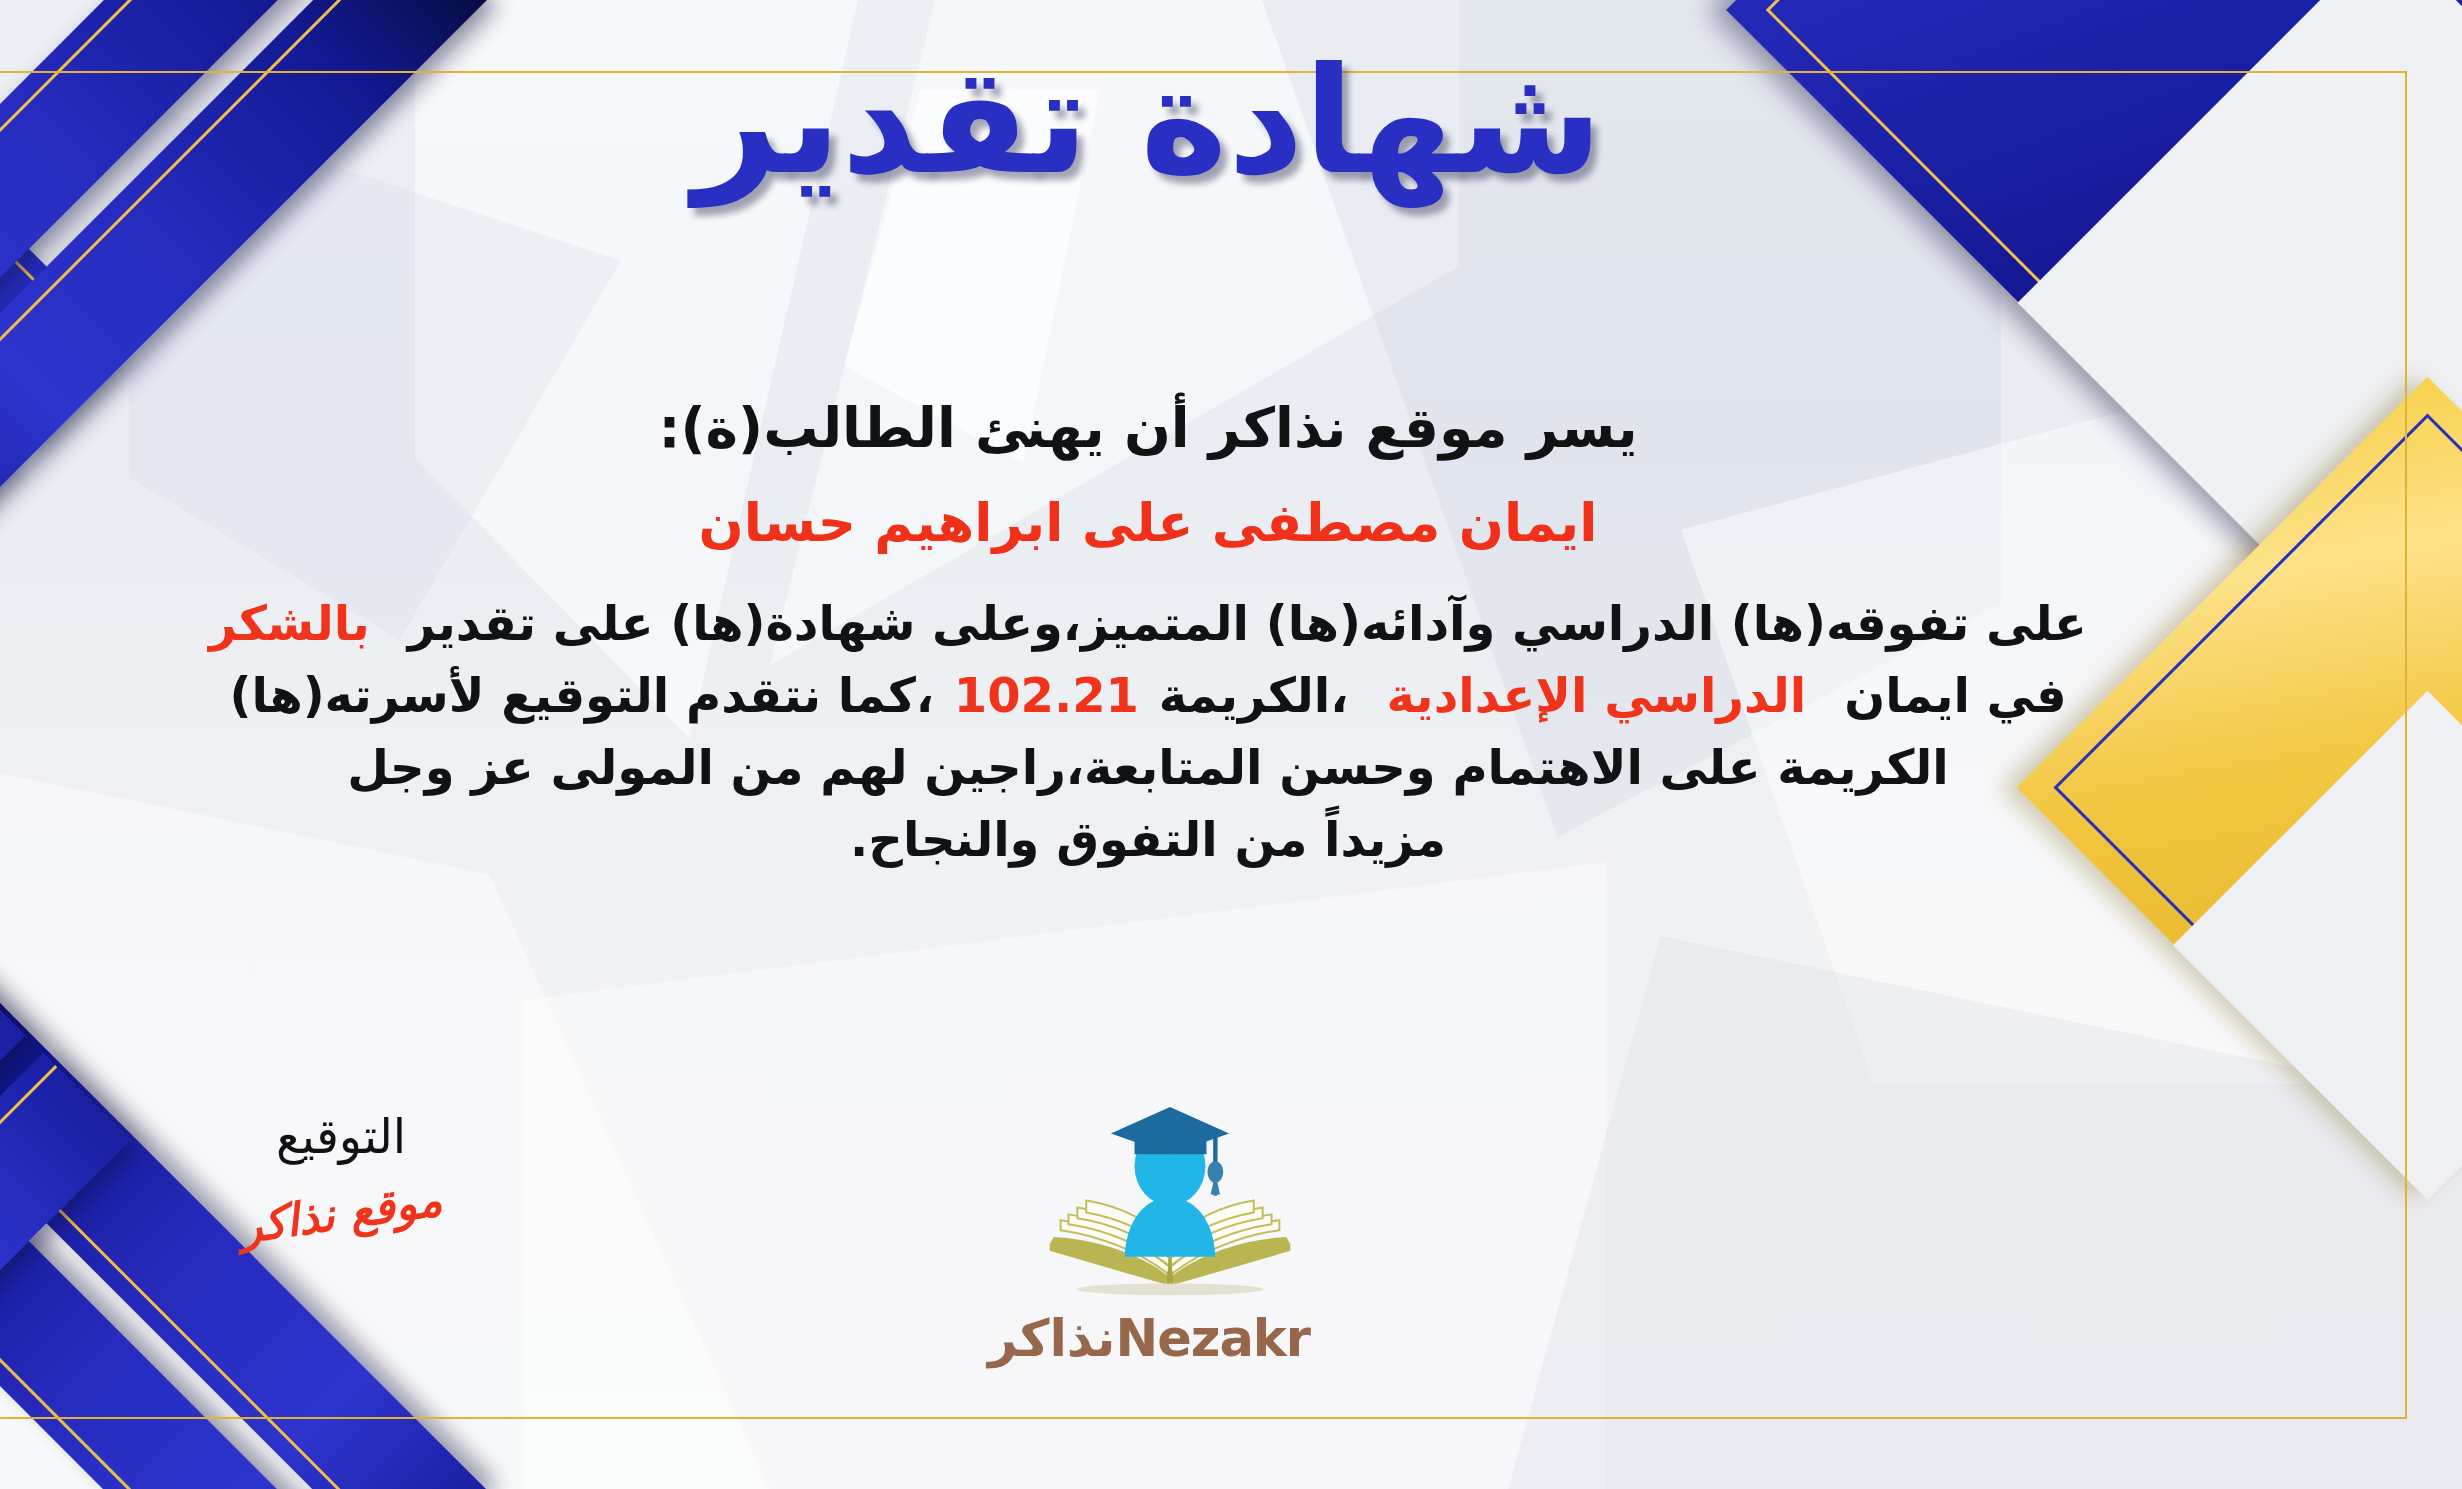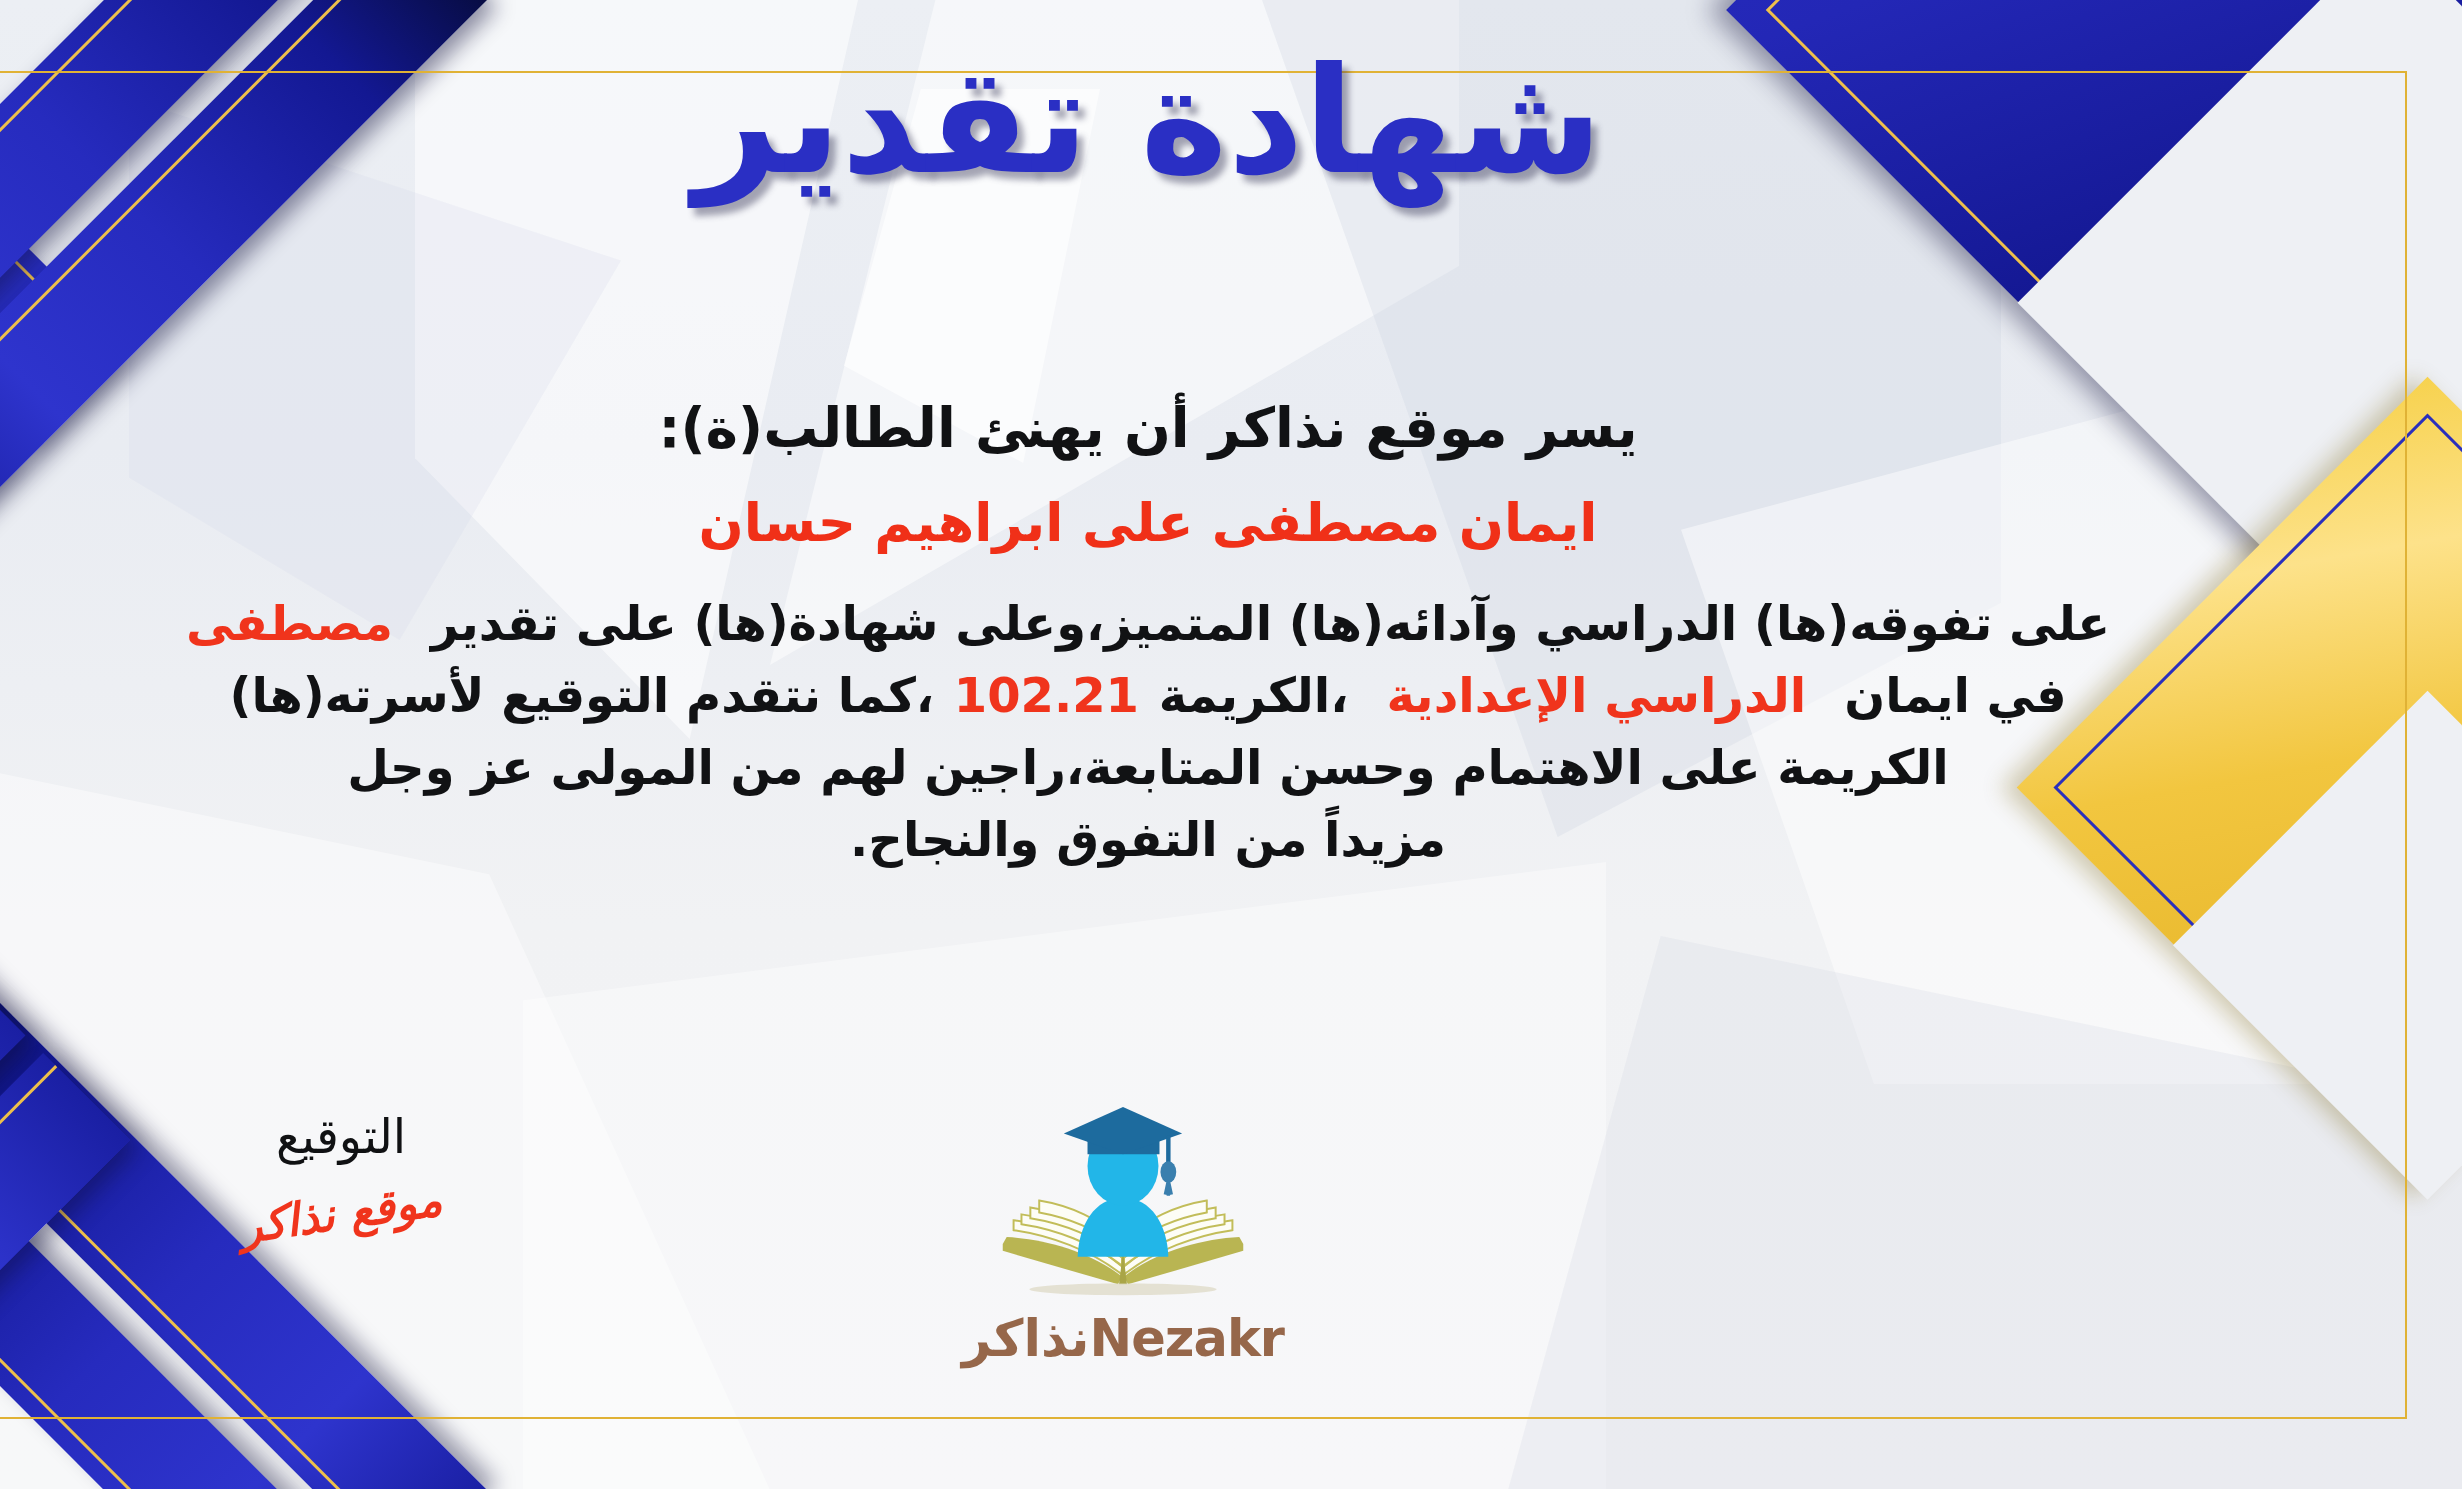--- a/index.html
+++ b/index.html
@@ -197,7 +197,7 @@
 
     <div class="para">
       <span class="row">
-        <span>على تفوقه(ها) الدراسي وآدائه(ها) المتميز،وعلى شهادة(ها) على تقدير</span><span class="sp"></span><span class="hl">مصطفى</span>
+        <span>على تفوقه(ها) الدراسي وآدائه(ها) المتميز،وعلى شهادة(ها) على تقدير</span><span class="sp"></span><span class="hl">بالشكر</span>
       </span>
       <span class="row">
         <span>في ايمان</span><span class="sp"></span><span class="hl">الدراسي الإعدادية</span><span class="sp"></span><span>،الكريمة</span><span class="sp-sm"></span><span class="hl">102.21</span><span class="sp-sm"></span><span>،كما نتقدم التوقيع لأسرته(ها)</span>

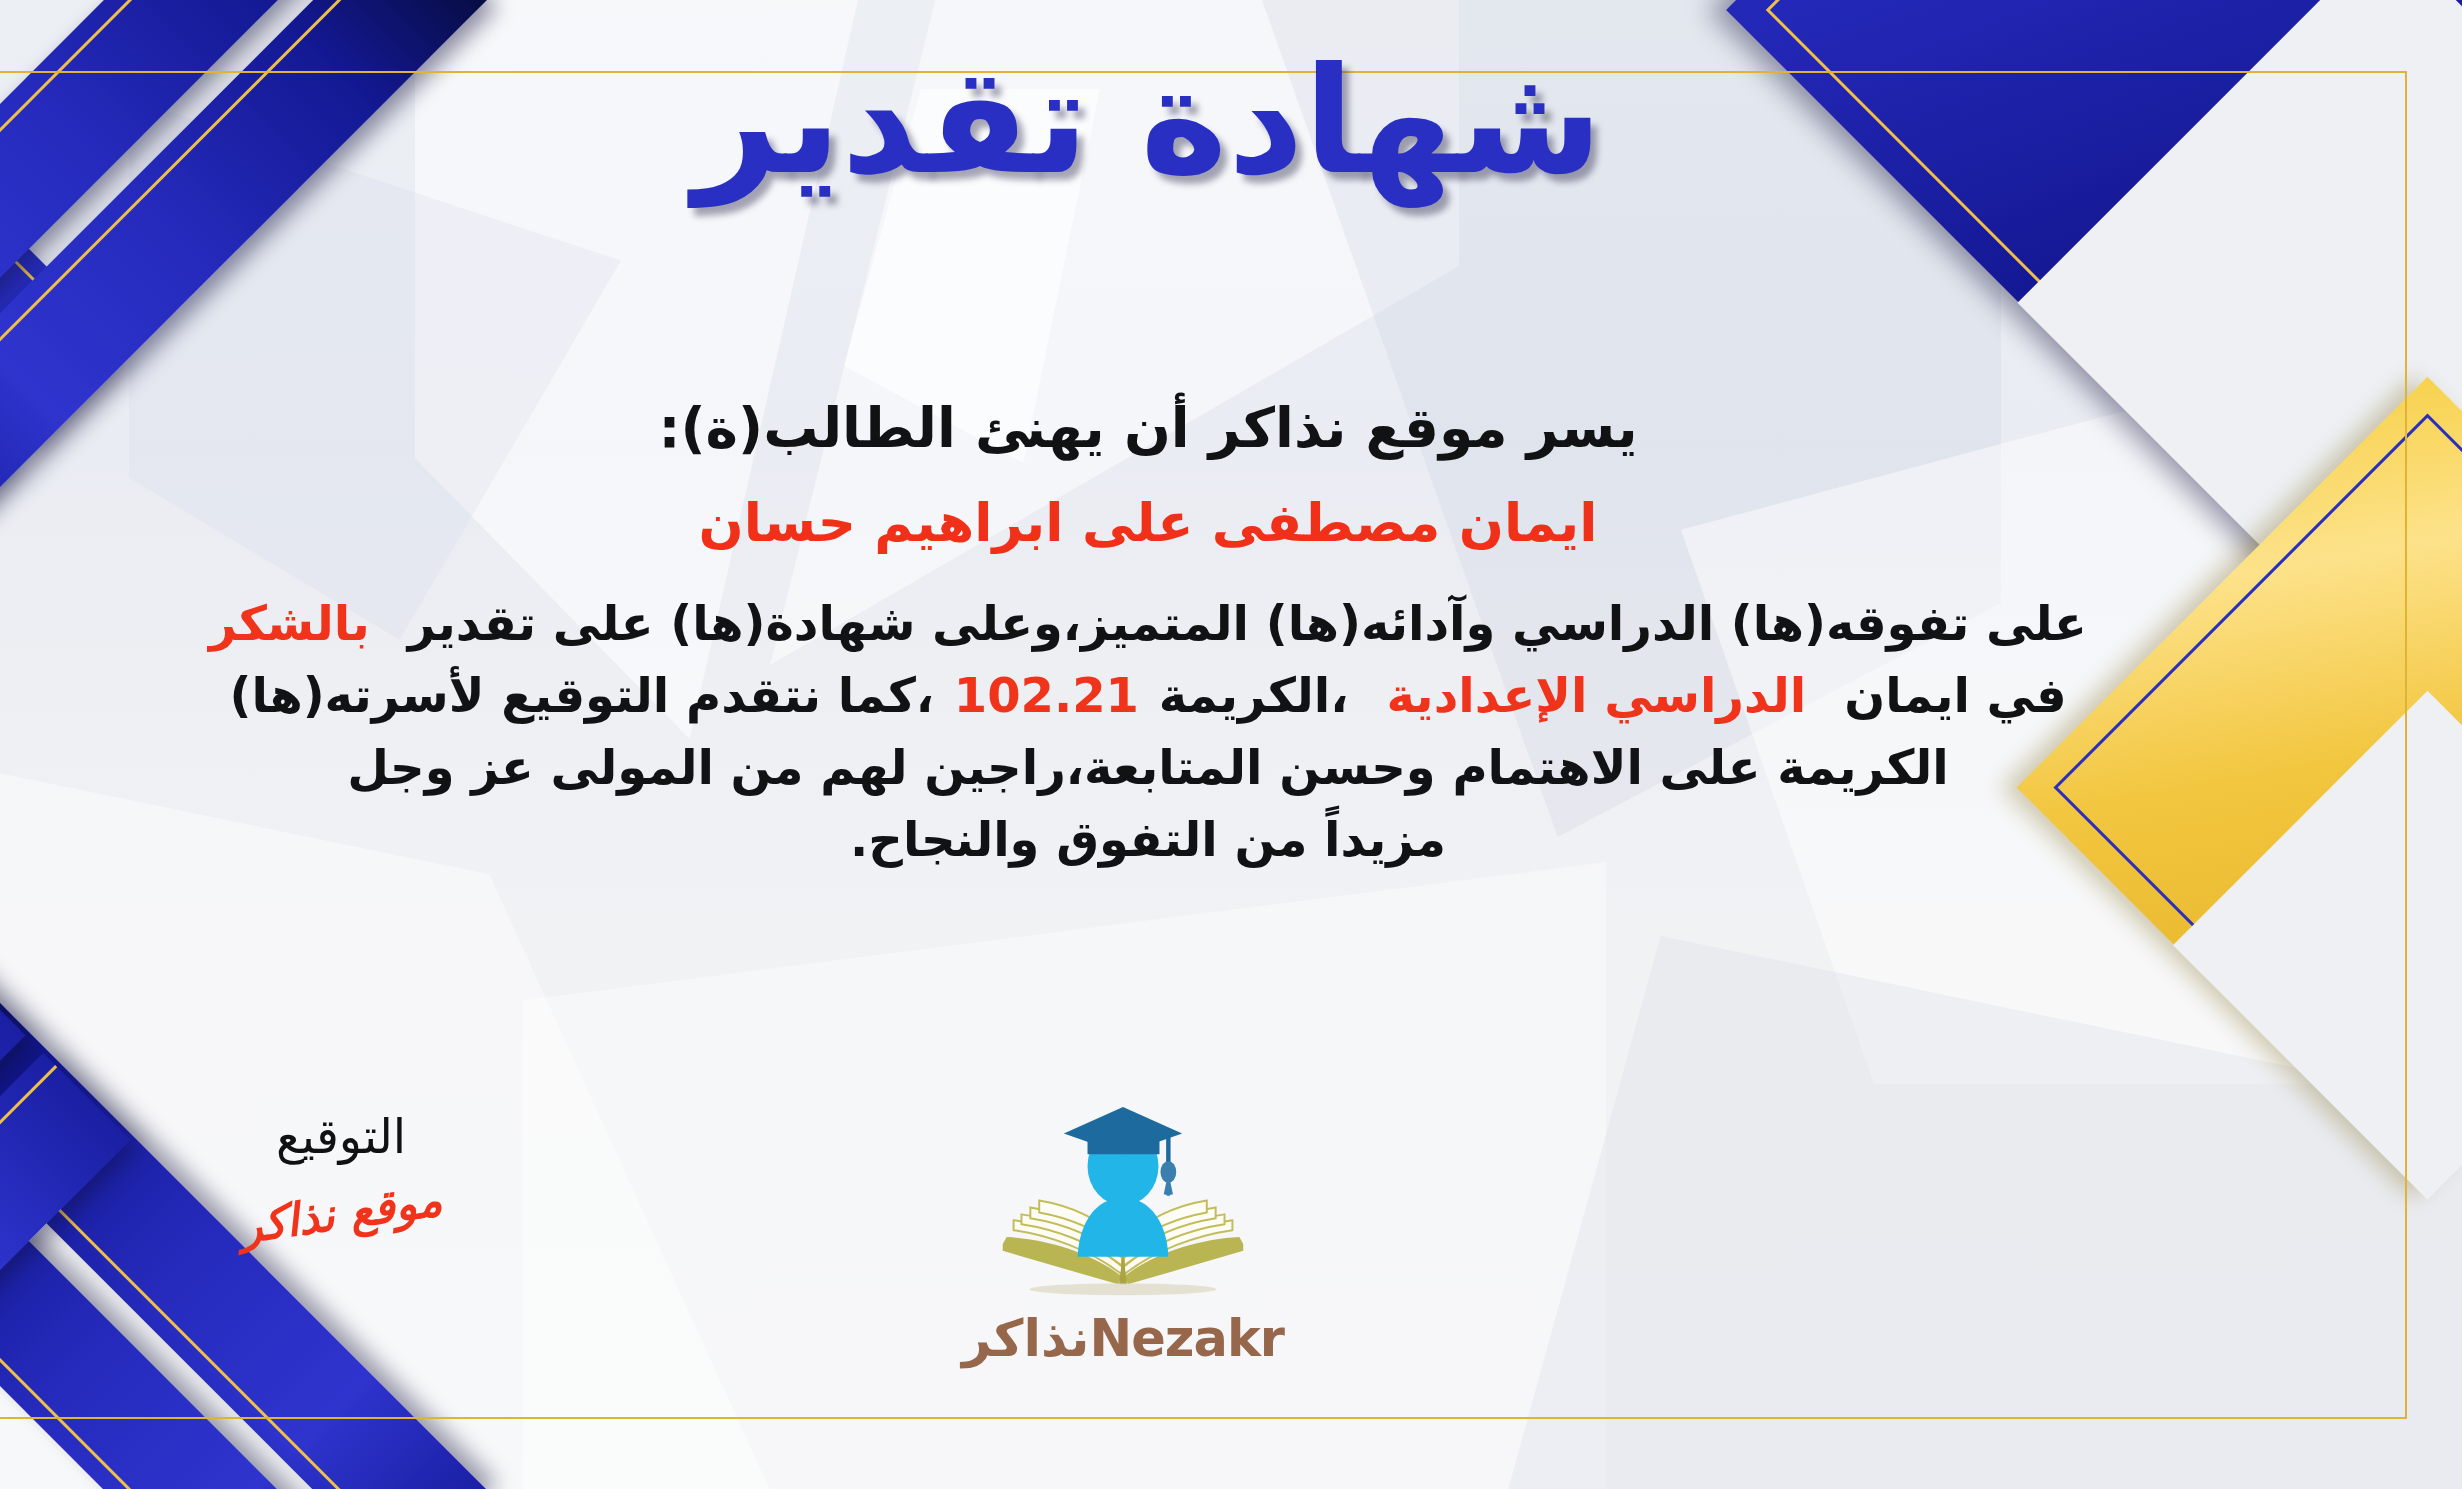--- a/index.html
+++ b/index.html
@@ -124,7 +124,7 @@
     font-family:"DejaVu Serif", serif;font-style:italic;font-weight:600;
     transform:rotate(-8deg);display:inline-block;letter-spacing:1px;}
 
-  .logo{position:absolute;left:1107px;top:-4.9px;width:364px;text-align:center;}
+  .logo{position:absolute;left:1154px;top:-4.9px;width:364px;text-align:left;}
   .logo svg{display:block;margin:0 auto;}
   .logo-word{margin-top:3px;font-size:51px;font-weight:700;color:#96674a;
     letter-spacing:-1px;line-height:1;direction:rtl;}

